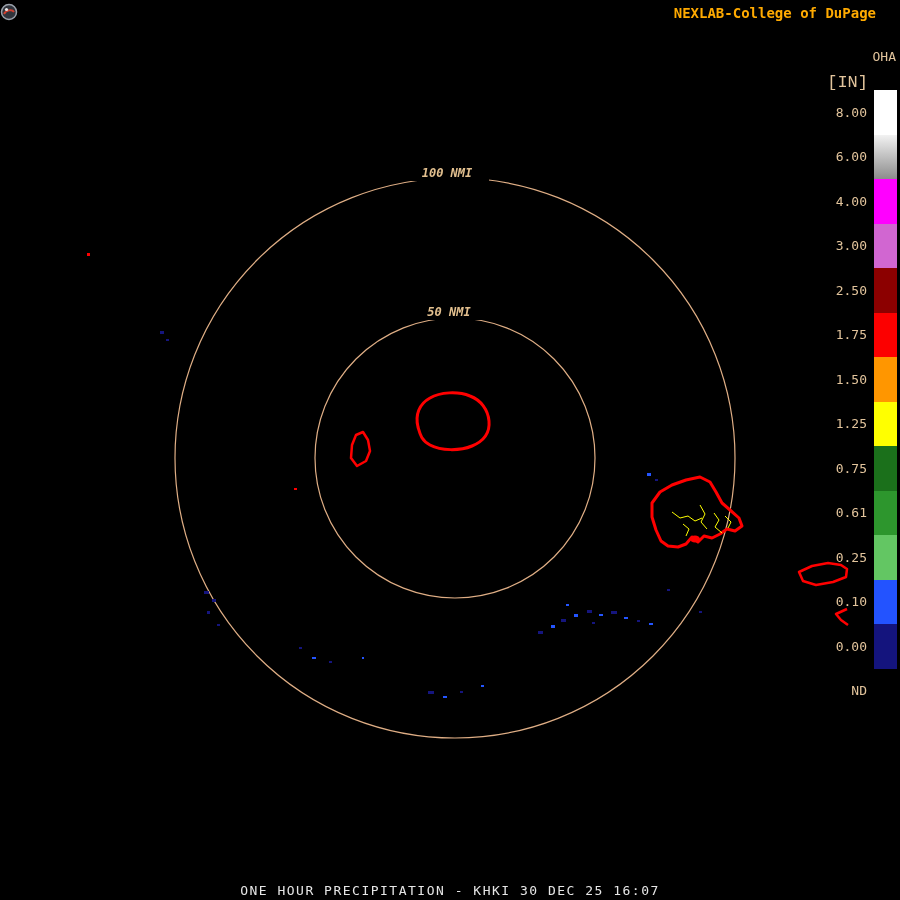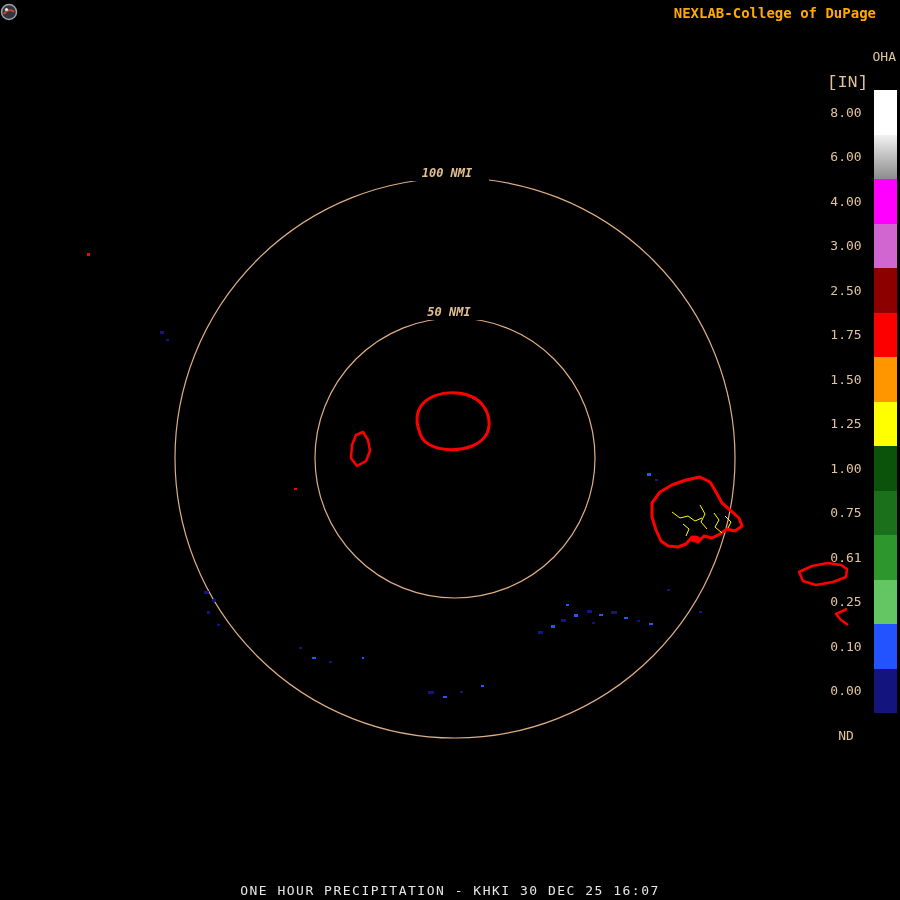--- a/index.html
+++ b/index.html
@@ -12,7 +12,7 @@
   .legend-units{position:absolute;top:73px;right:32px;font-size:17px;font-family:Liberation Mono, monospace;}
   .legend{position:absolute;top:90px;right:3px;}
   .lrow{display:flex;align-items:center;height:44.5px;}
-  .llabel{width:56px;text-align:center;font-size:13px;}
+  .llabel{width:56px;text-align:right;padding-right:7px;font-size:13px;}
   .lswatch{width:23px;height:44.5px;}
   .footer{position:absolute;bottom:2px;left:0;width:900px;text-align:center;
           font-size:13px;letter-spacing:1.5px;white-space:nowrap;}

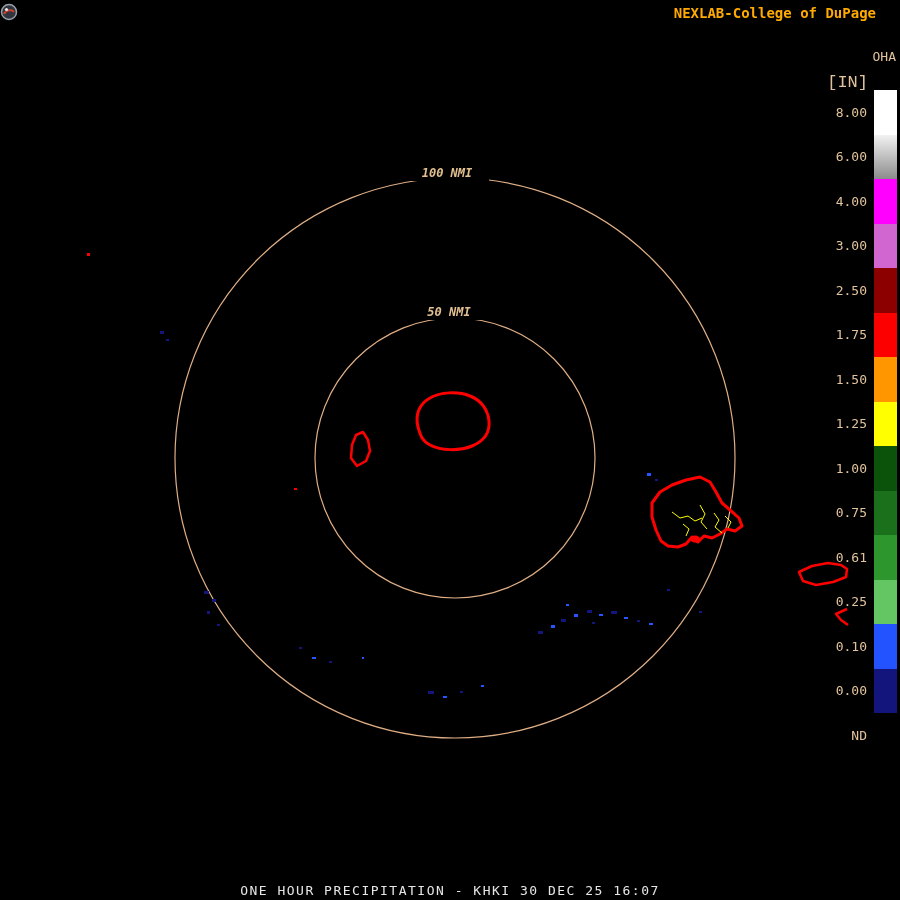--- a/index.html
+++ b/index.html
@@ -133,10 +133,6 @@
         <span class="lswatch" style="background: rgb(255, 255, 0);"></span>
       </div>
     <div class="lrow">
-        <span class="llabel">1.00</span>
-        <span class="lswatch" style="background: rgb(11, 82, 11);"></span>
-      </div>
-    <div class="lrow">
         <span class="llabel">0.75</span>
         <span class="lswatch" style="background: rgb(27, 112, 27);"></span>
       </div>

